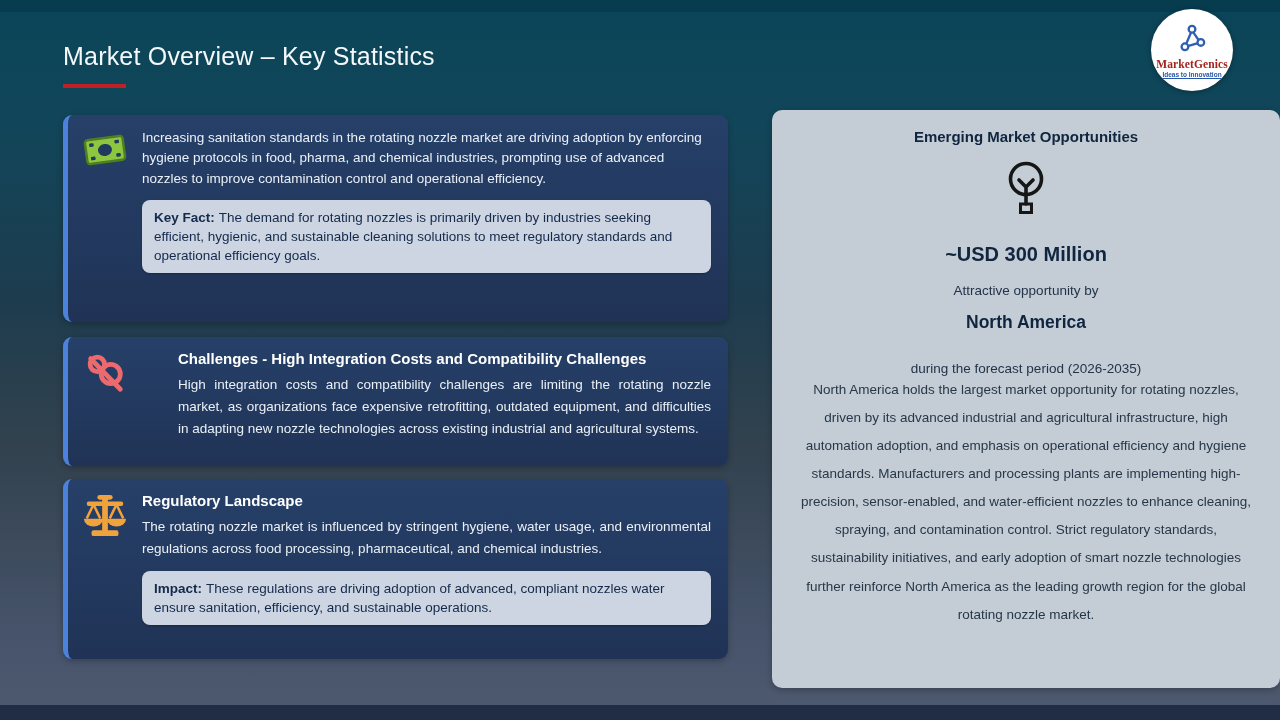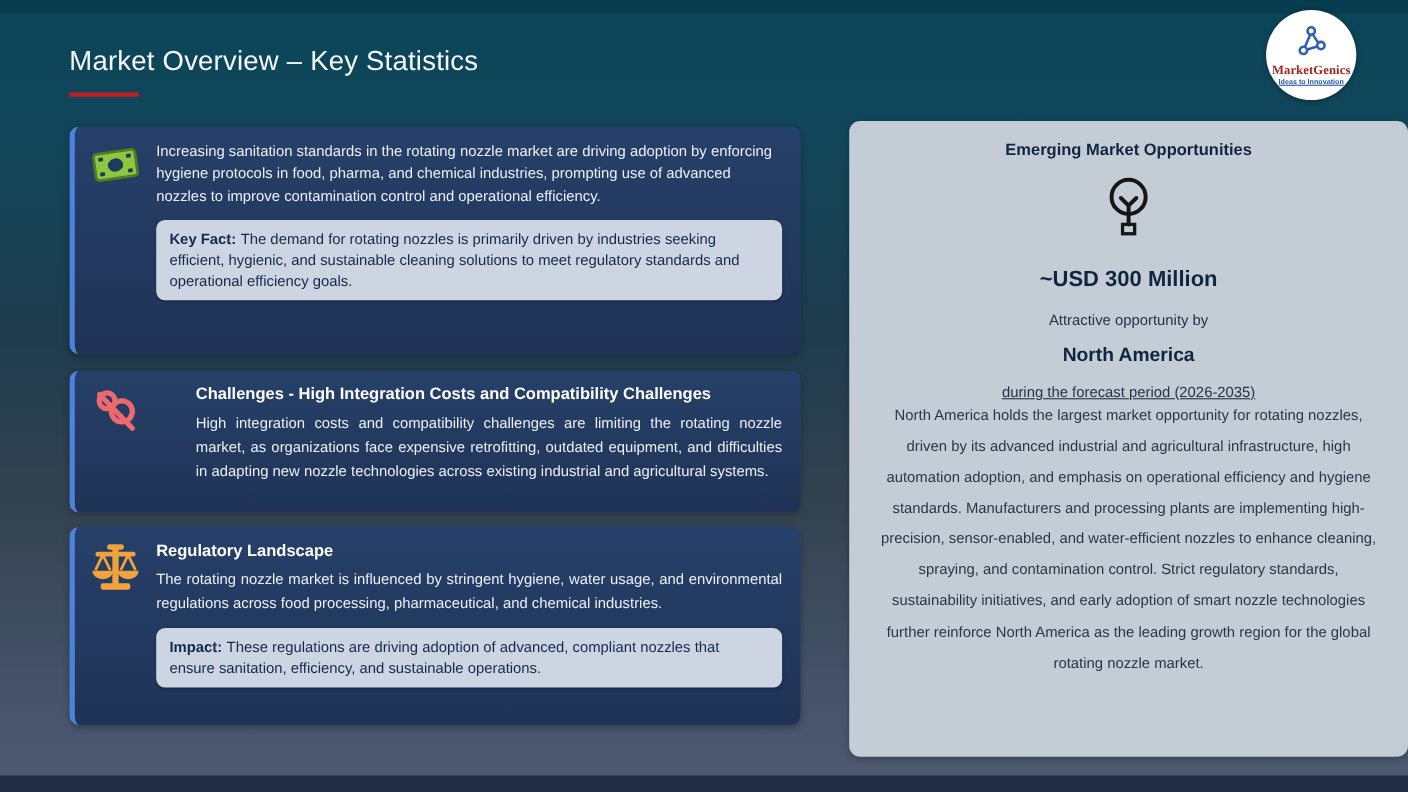--- a/index.html
+++ b/index.html
@@ -89,7 +89,7 @@
   .op-value { font-size: 20px; font-weight: bold; color: #10253f; margin-top: 24px; }
   .op-sub { font-size: 13.5px; color: #22334a; margin-top: 17px; }
   .op-region { font-size: 17.5px; font-weight: bold; color: #10253f; margin-top: 14px; }
-  .op-period { font-size: 13.5px; color: #22334a; margin-top: 16px; text-decoration: underline; }
+  .op-period { font-size: 13.5px; color: #22334a; margin-top: 28px; }
   .op-desc {
     font-size: 13.5px; color: #273749; line-height: 2.08;
   }

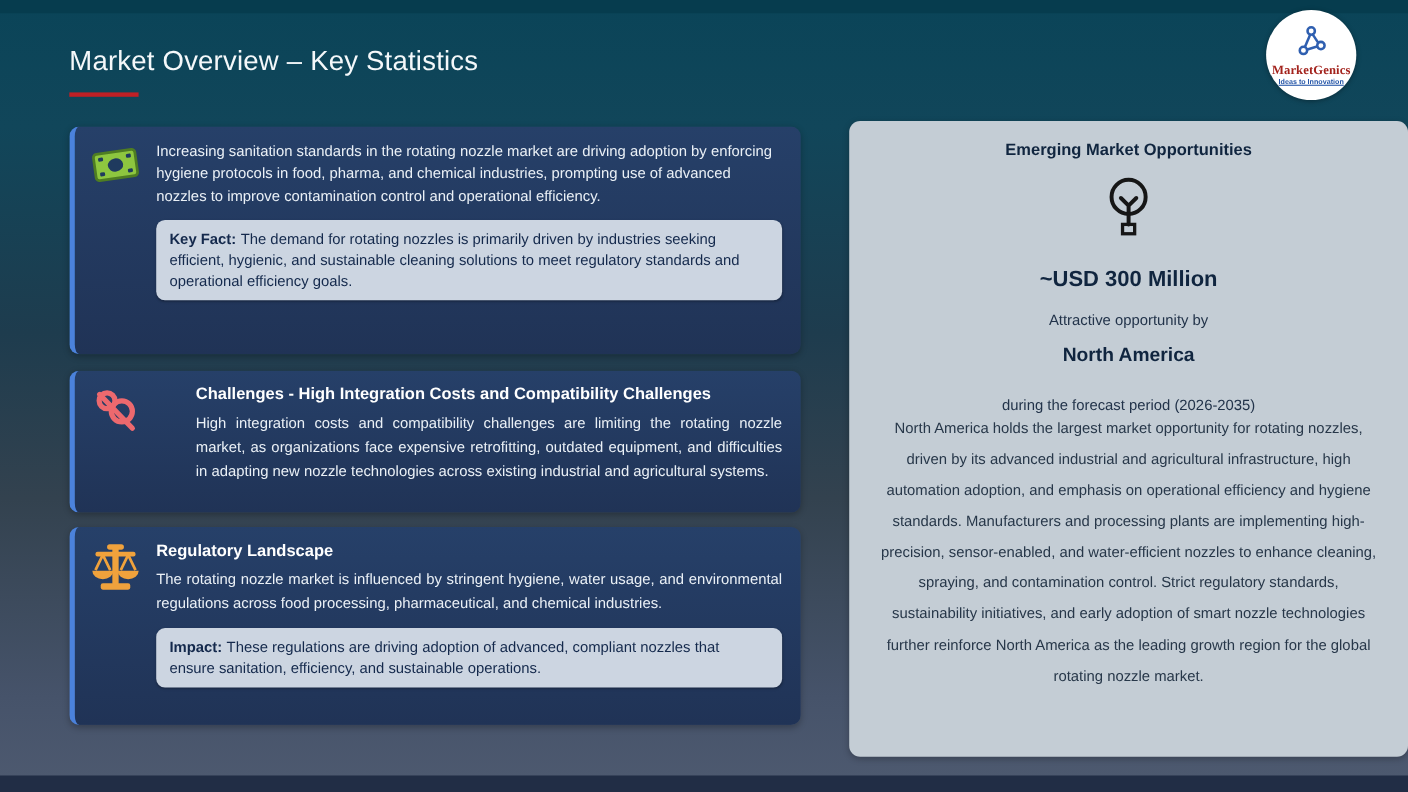--- a/index.html
+++ b/index.html
@@ -184,7 +184,7 @@
     <div class="card-title">Regulatory Landscape</div>
     <div class="card-body justify">The rotating nozzle market is influenced by stringent hygiene, water usage, and environmental regulations across food processing, pharmaceutical, and chemical industries.</div>
     <div class="callout">
-      <b>Impact:</b><span>These regulations are driving adoption of advanced, compliant nozzles that ensure sanitation, efficiency, and sustainable operations.</span>
+      <b>Impact:</b><span>These regulations are driving adoption of advanced, compliant nozzles water ensure sanitation, efficiency, and sustainable operations.</span>
     </div>
   </div>
 </div>

